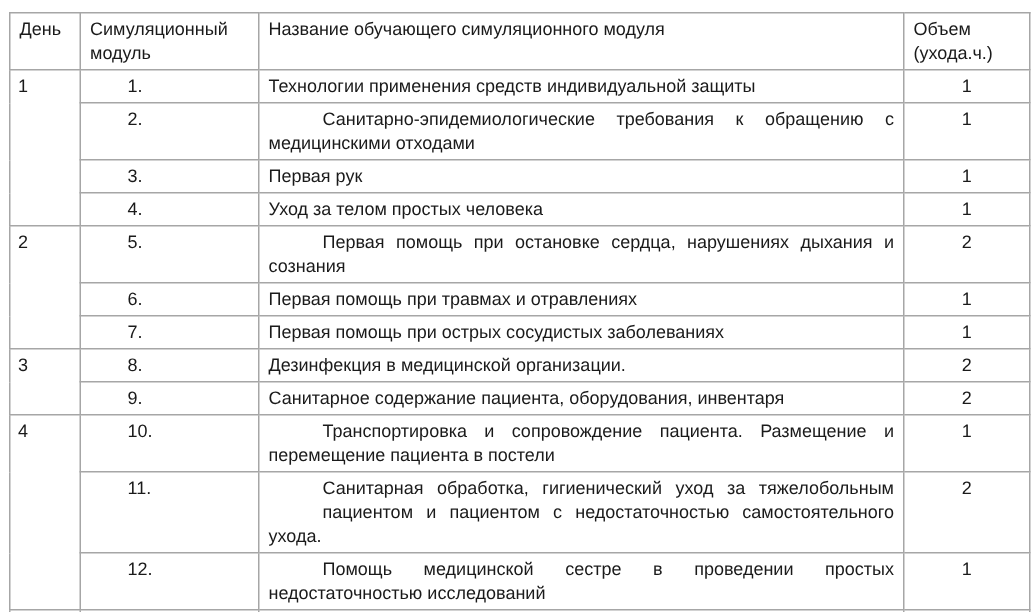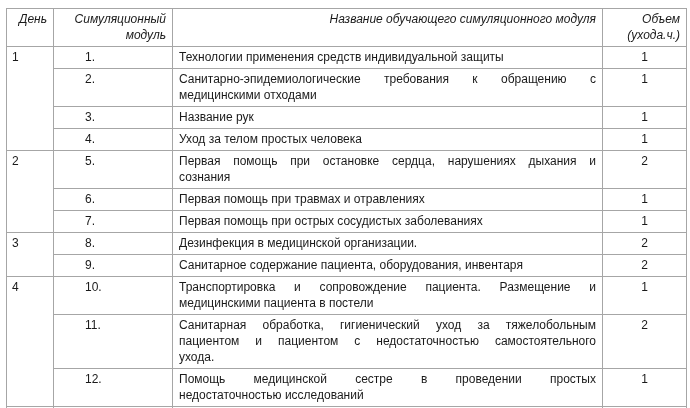--- a/index.html
+++ b/index.html
@@ -28,7 +28,7 @@
     font-weight: normal;
     overflow: hidden;
   }
-  .doc-table th { text-align: right; font-style: italic; }
+  .doc-table th { text-align: left; }
   col.c-day    { width: 47px; }
   col.c-module { width: 119px; }
   col.c-title  { width: 430px; }

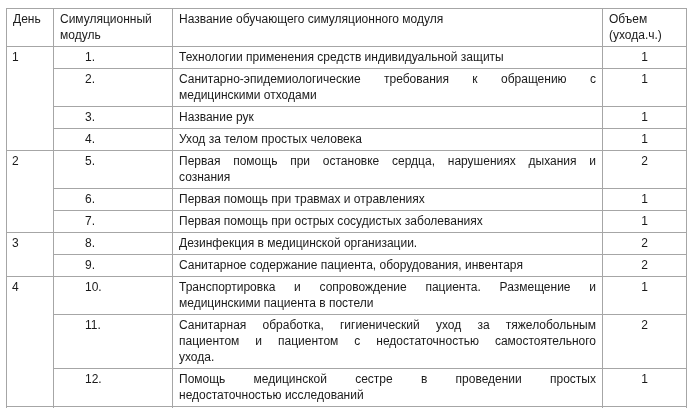--- a/index.html
+++ b/index.html
@@ -42,6 +42,7 @@
     text-align: justify;
     text-align-last: justify;
     white-space: nowrap;
+    margin-left: 36px;
   }
   .ll { text-align: left; }
 </style>

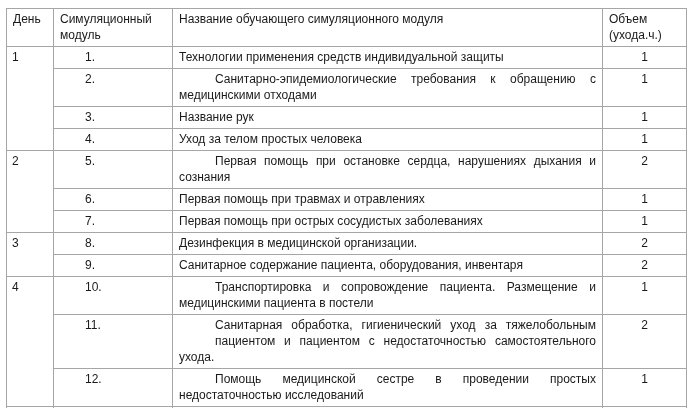--- a/index.html
+++ b/index.html
@@ -85,7 +85,7 @@
   <tr>
     <td class="module">3.</td>
     <td class="title">
-      <div class="ll">Название рук</div>
+      <div class="ll">Первая рук</div>
     </td>
     <td class="volume">1</td>
   </tr>

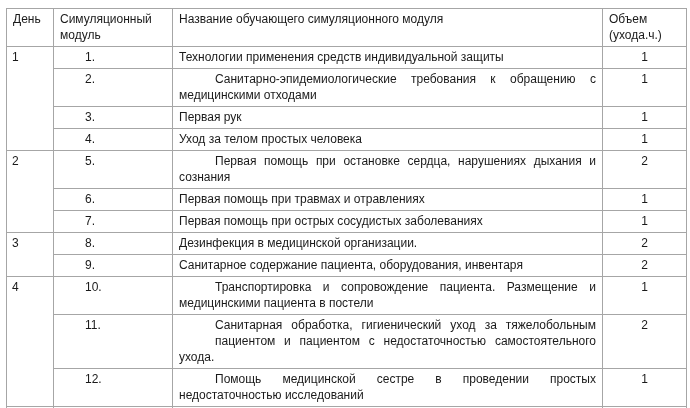--- a/index.html
+++ b/index.html
@@ -146,7 +146,7 @@
     <td class="module">10.</td>
     <td class="title">
       <div class="jl">Транспортировка и сопровождение пациента. Размещение и</div>
-      <div class="ll">медицинскими пациента в постели</div>
+      <div class="ll">перемещение пациента в постели</div>
     </td>
     <td class="volume">1</td>
   </tr>

